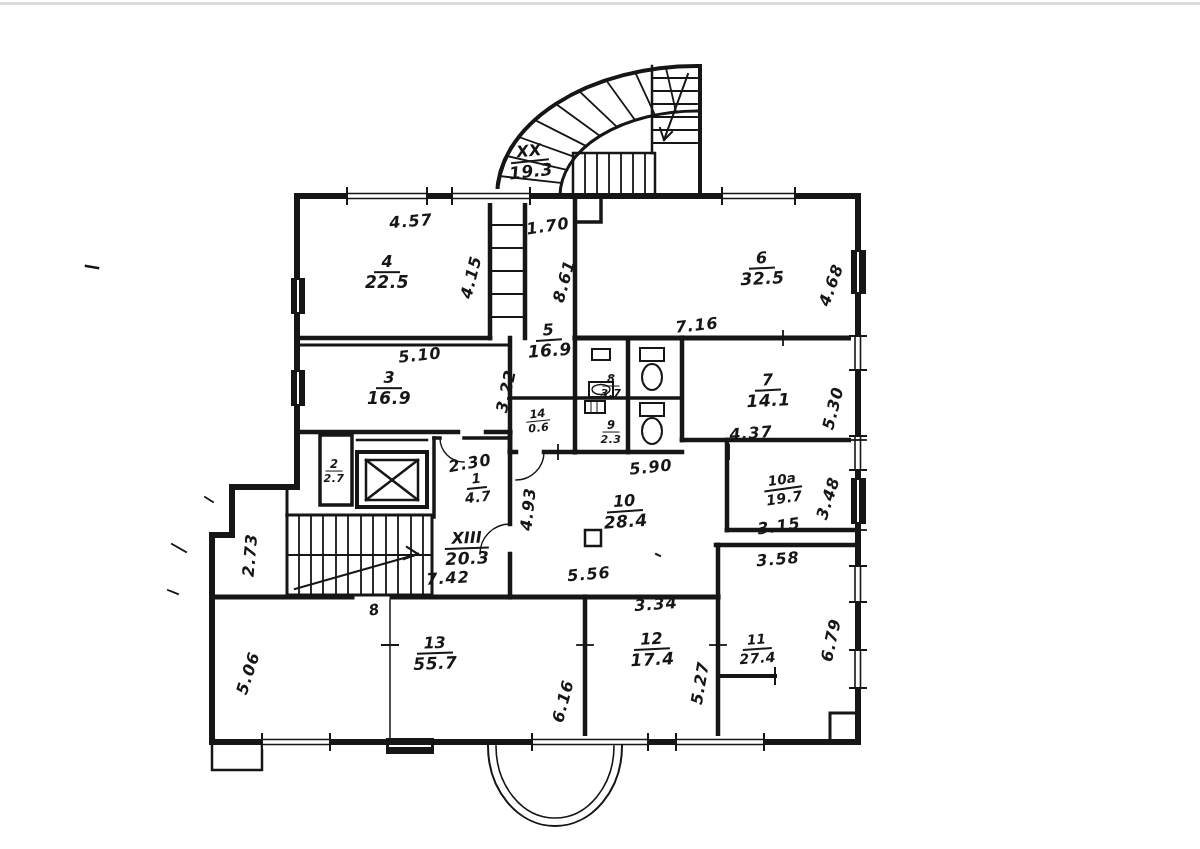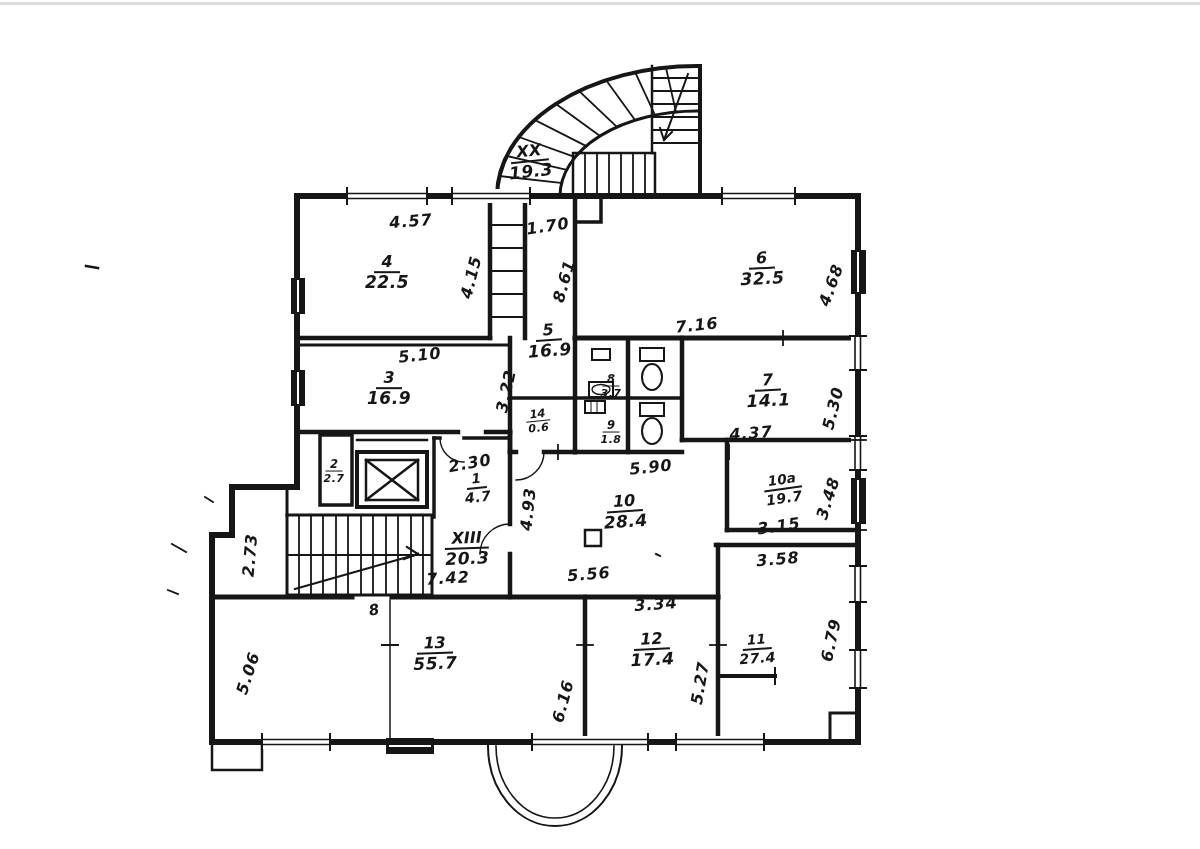--- a/index.html
+++ b/index.html
@@ -290,7 +290,7 @@
 
   <div class="rlabel xs" style="left:611px;top:430px;transform:translate(-50%,-50%);">
     <span class="num">9</span>
-    <span class="area">1.8</span>
+    <span class="area">2.3</span>
   </div>
 
   <div class="rlabel xs" style="left:538px;top:419px;transform:translate(-50%,-50%) rotate(-6deg);">

